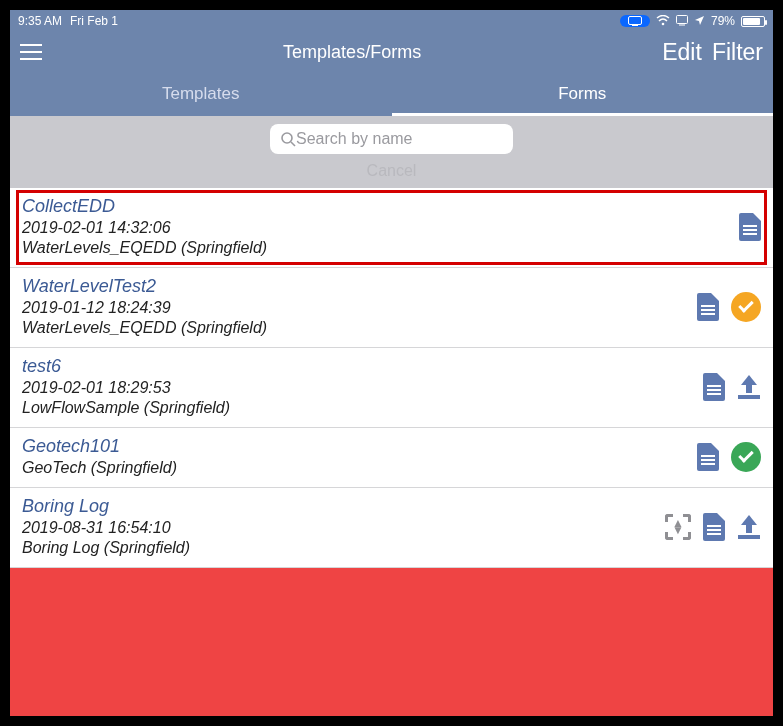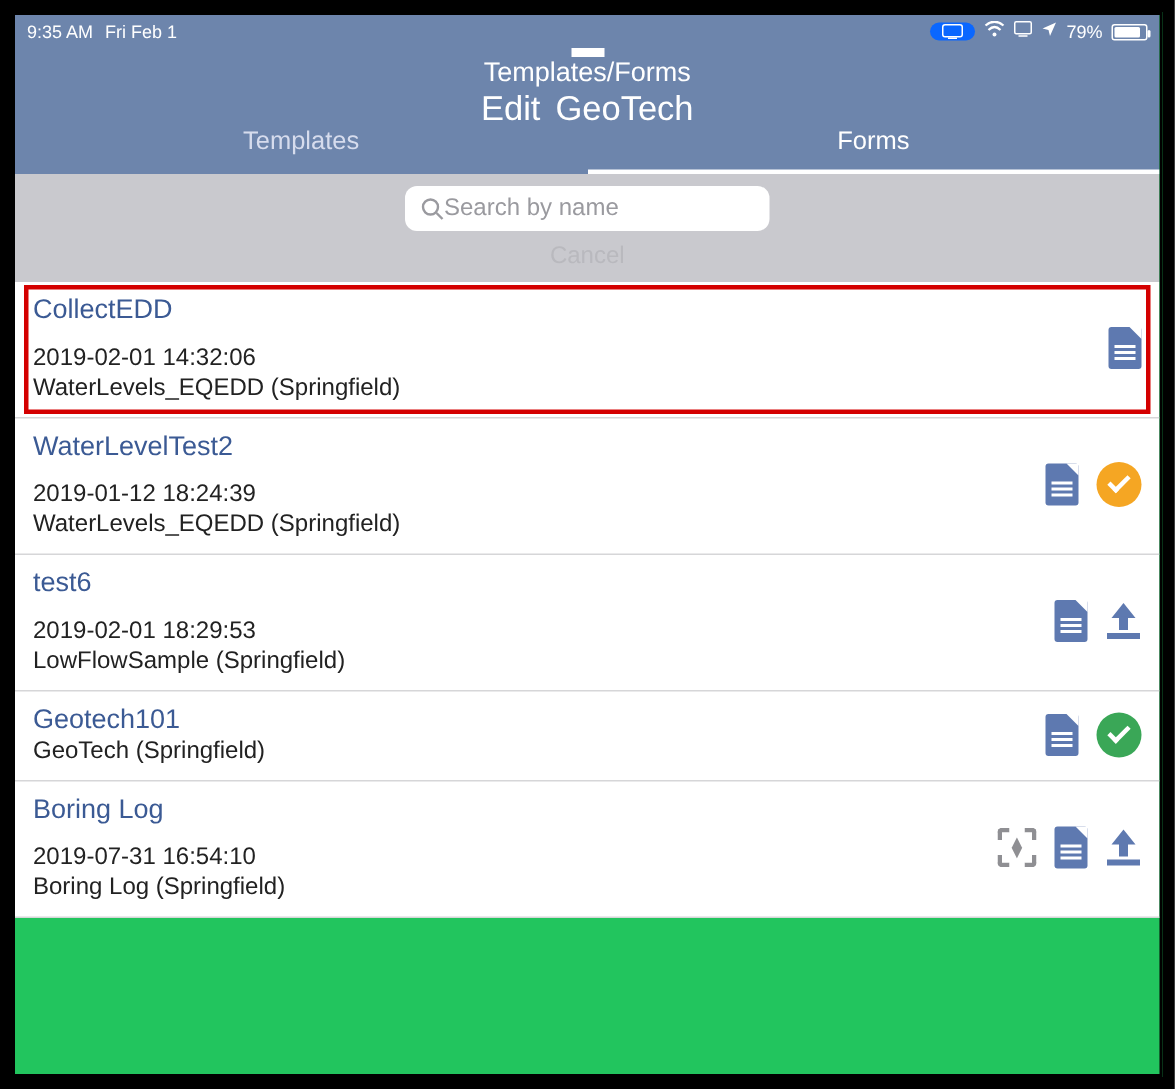--- a/index.html
+++ b/index.html
@@ -4,7 +4,7 @@
 <style>
   * { box-sizing: border-box; margin: 0; padding: 0; }
   html, body { width: 783px; height: 726px; font-family: -apple-system, Helvetica, Arial, sans-serif; background:#000; }
-  .frame { position:absolute; left:8px; top:8px; width:767px; height:710px; background:#22c55e; border:2px solid #000; overflow:hidden; }
+  .frame { position:absolute; left:8px; top:8px; width:767px; height:710px; background:#ef4444; border:2px solid #000; overflow:hidden; }
   .statusbar { height:22px; background:#6d85ac; color:#fff; display:flex; align-items:center; font-size:12px; padding:0 8px; }
   .statusbar .sb-left { flex:0 0 auto; display:flex; gap:8px; }
   .statusbar .sb-right { flex:1; display:flex; justify-content:flex-end; align-items:center; gap:6px; }

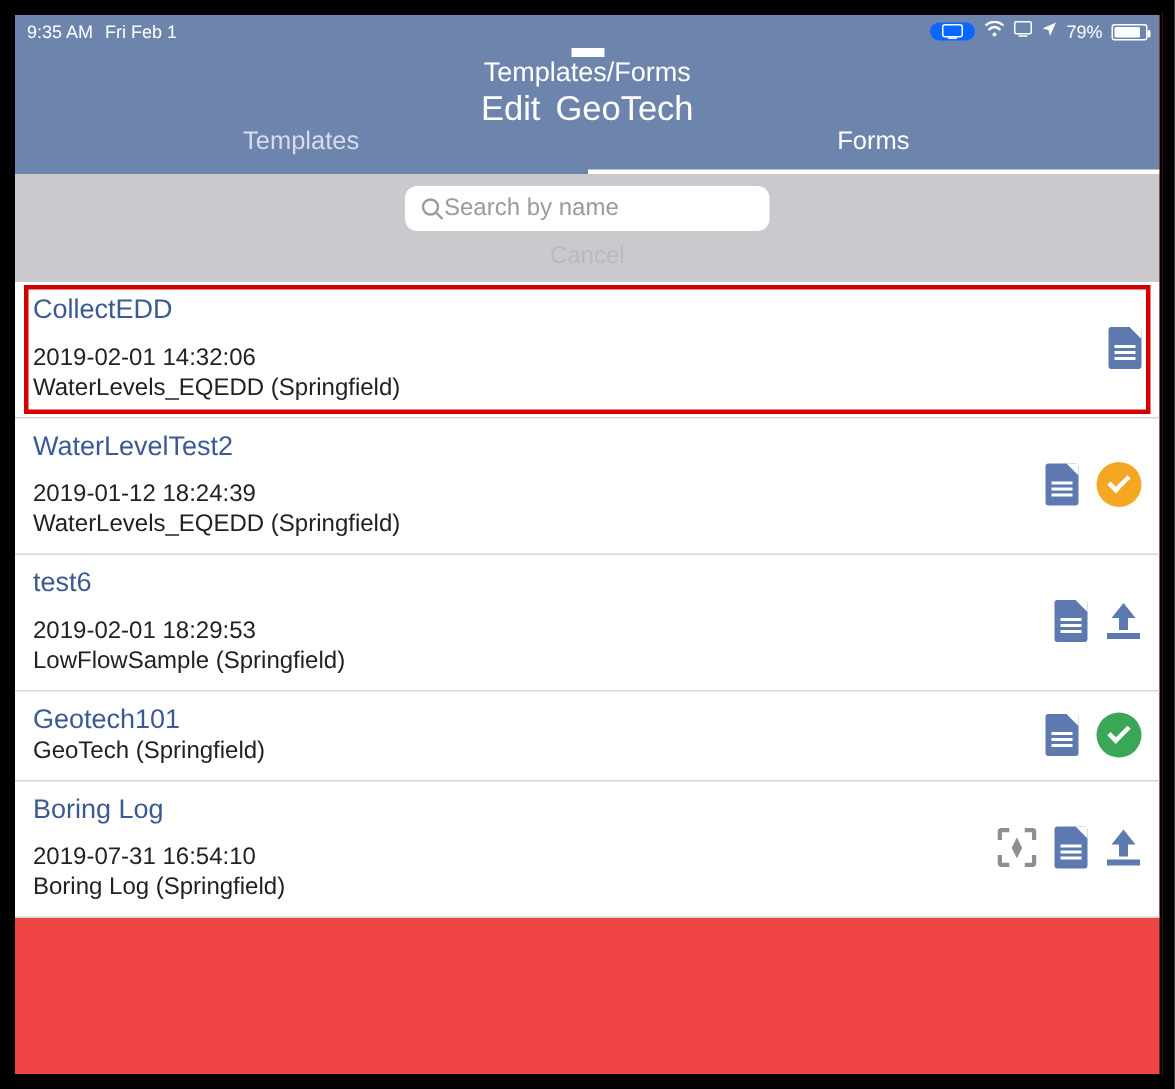--- a/index.html
+++ b/index.html
@@ -12,7 +12,7 @@
   .battery { width:24px; height:11px; border:1px solid #fff; border-radius:2px; position:relative; }
   .battery::after { content:""; position:absolute; right:-3px; top:3px; width:2px; height:5px; background:#fff; border-radius:1px;}
   .battery .fill { position:absolute; left:1px; top:1px; bottom:1px; width:78%; background:#fff; border-radius:1px;}
-  .navbar { height:40px; background:#6d85ac; color:#fff; display:flex; align-items:center; padding:0 10px;flex-direction:column; }
+  .navbar { height:40px; background:#6d85ac; color:#fff; display:flex; align-items:center; padding:0 10px; }
   .navbar .title { flex:1; text-align:center; font-size:18px; font-weight:500; }
   .navbar .right { display:flex; gap:10px; font-size:23px; }
   .hamburger { width:22px; height:16px; display:flex; flex-direction:column; justify-content:space-between; }

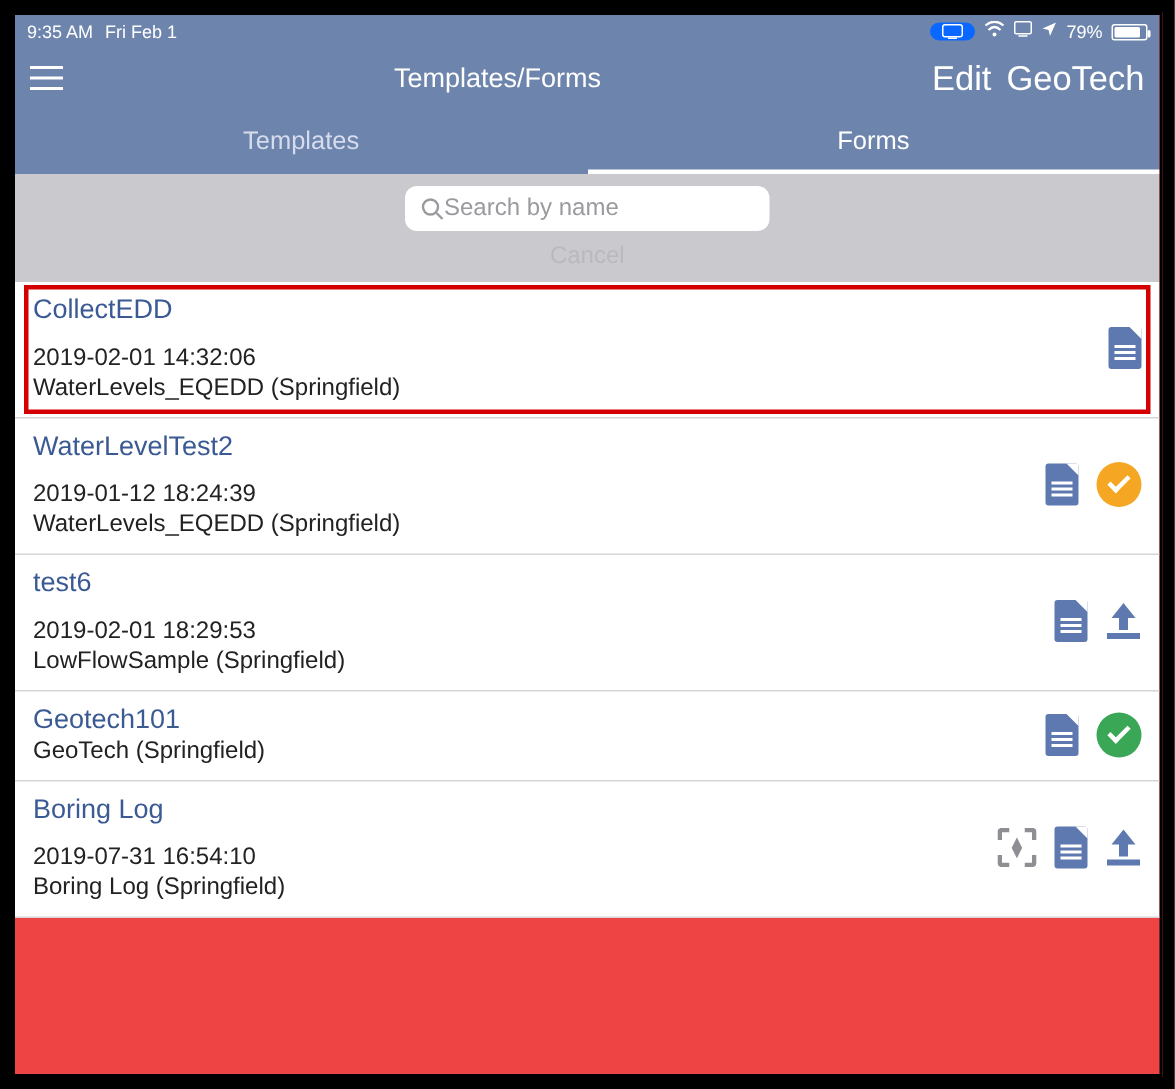--- a/index.html
+++ b/index.html
@@ -106,7 +106,7 @@
     <div class="title">Templates/Forms</div>
     <div class="right">
       <span>Edit</span>
-      <span>GeoTech</span>
+      <span>Filter</span>
     </div>
   </div>
 

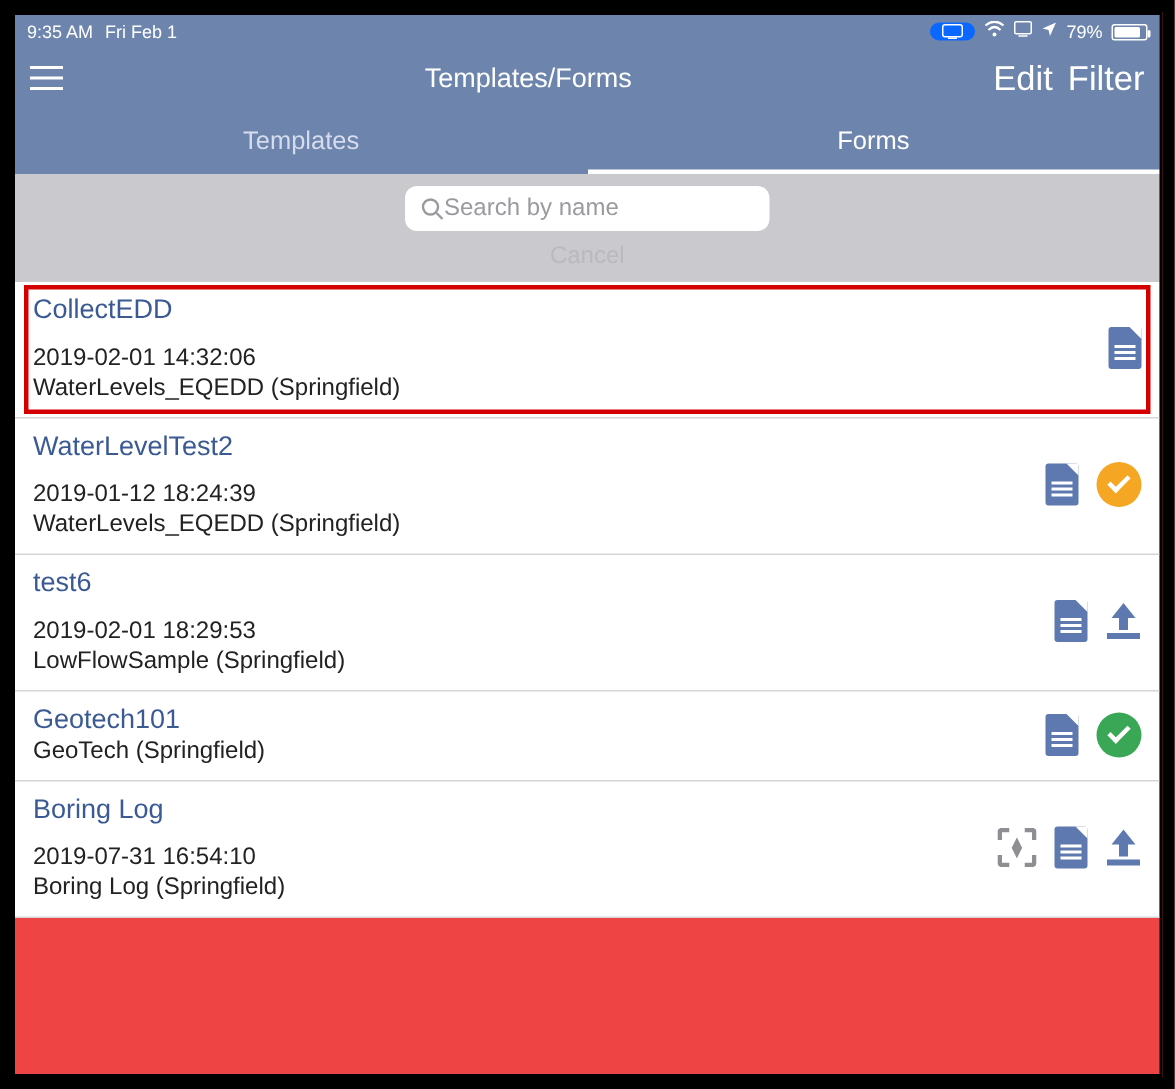--- a/index.html
+++ b/index.html
@@ -26,7 +26,7 @@
   .searchfield input { border:none; outline:none; flex:1; font-size:16px; color:#333; background:transparent; }
   .searchfield input::placeholder { color:#9a9a9f; }
   .searchcancel { color:#b9b9be; font-size:16px; }
-  .list { background:#fff; }
+  .list { background:#fff;font-style:italic; }
   .row { border-bottom:1px solid #d6d6d8; padding:8px 12px 10px 12px; display:flex; align-items:center; gap:10px; position:relative;}
   .row .info { flex:1; }
   .row .title { color:#3b5a94; font-size:18px; }

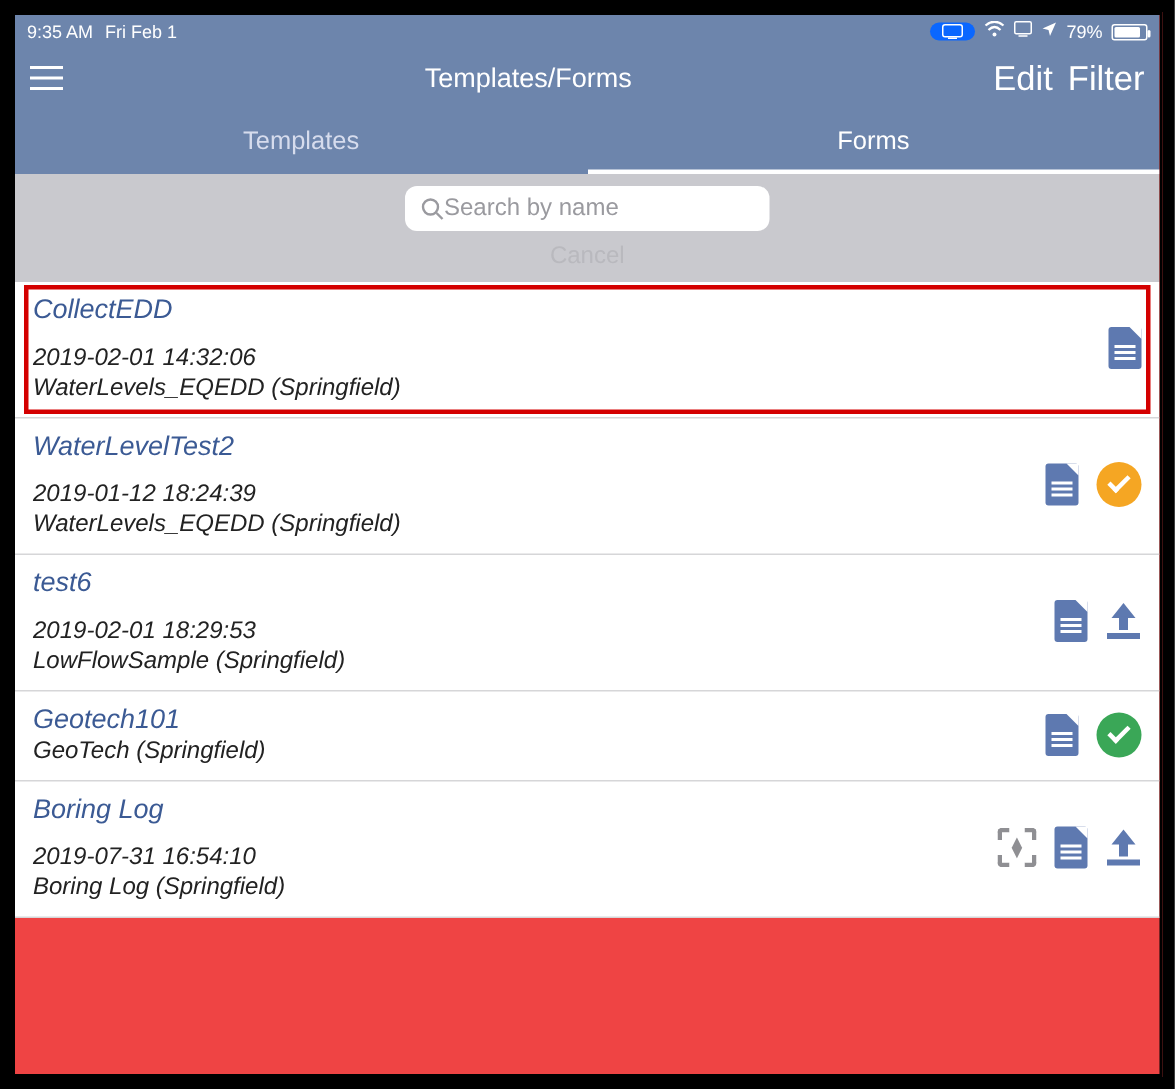--- a/index.html
+++ b/index.html
@@ -30,7 +30,7 @@
   .row { border-bottom:1px solid #d6d6d8; padding:8px 12px 10px 12px; display:flex; align-items:center; gap:10px; position:relative;}
   .row .info { flex:1; }
   .row .title { color:#3b5a94; font-size:18px; }
-  .row .ts { color:#222; font-size:16px; margin-top:13px; }
+  .row .ts { color:#222; font-size:16px; margin-top:2px; }
   .row .sub { color:#222; font-size:16px; margin-top:2px; }
   .row .icons { display:flex; align-items:center; gap:12px; }
   .highlight { position:absolute; left:6px; right:6px; top:2px; bottom:2px; border:3px solid #d40000; pointer-events:none;}

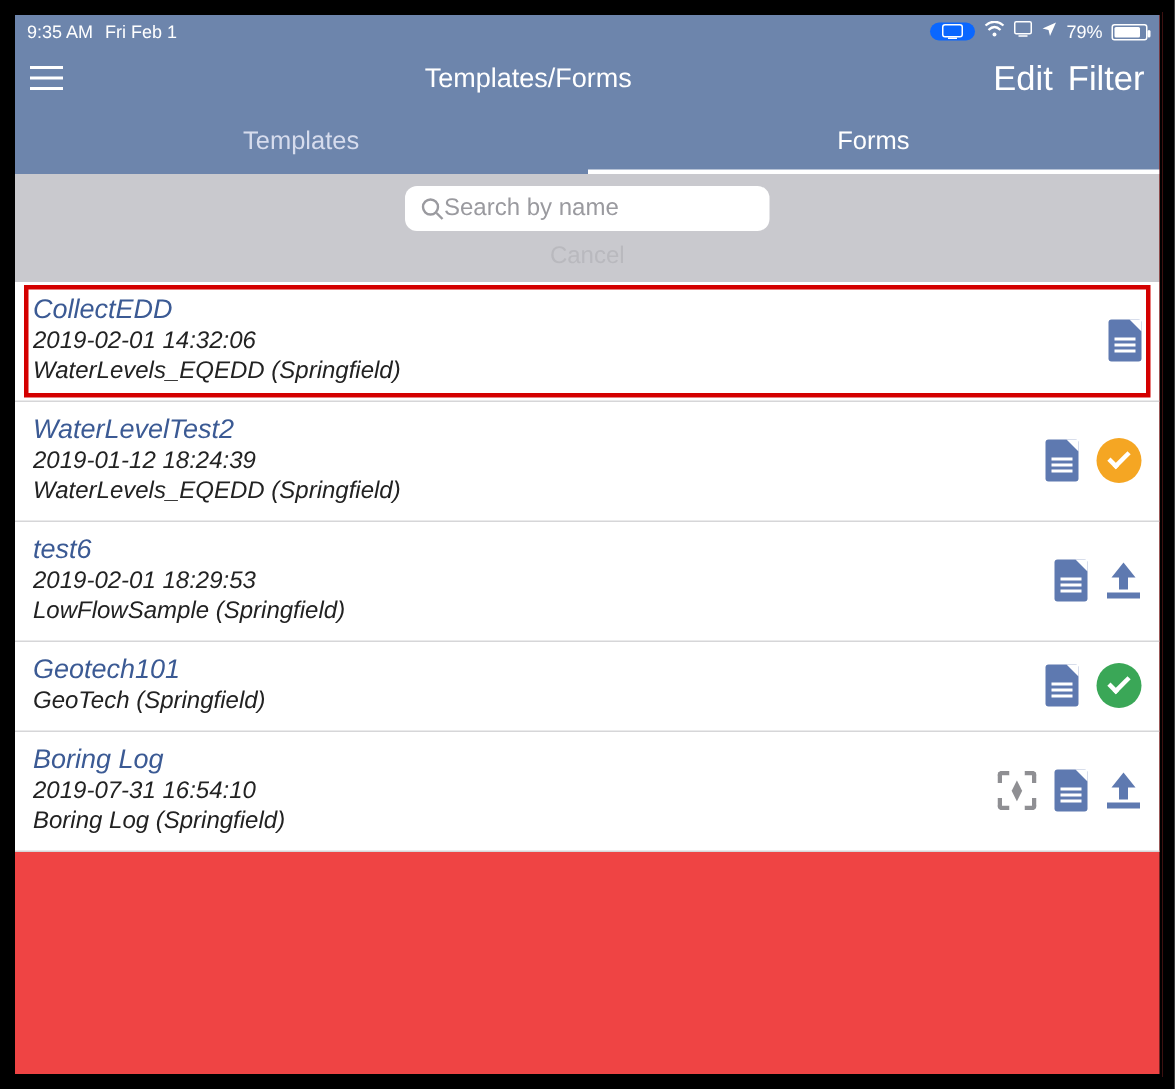--- a/index.html
+++ b/index.html
@@ -190,7 +190,7 @@
     <div class="row">
       <div class="info">
         <div class="title">Boring Log</div>
-        <div class="ts">2019-07-31 16:54:10</div>
+        <div class="ts">2019-08-31 16:54:10</div>
         <div class="sub">Boring Log (Springfield)</div>
       </div>
       <div class="icons">

